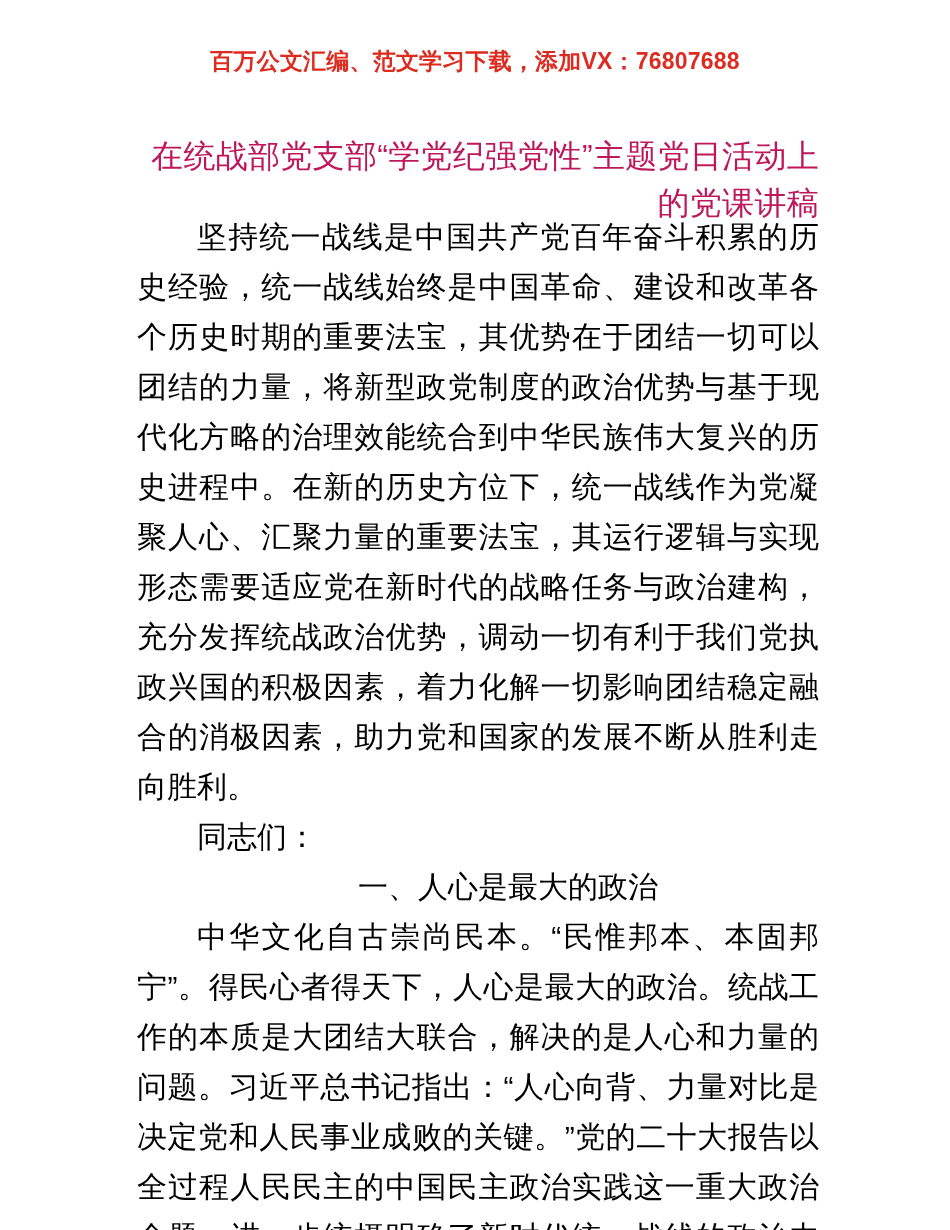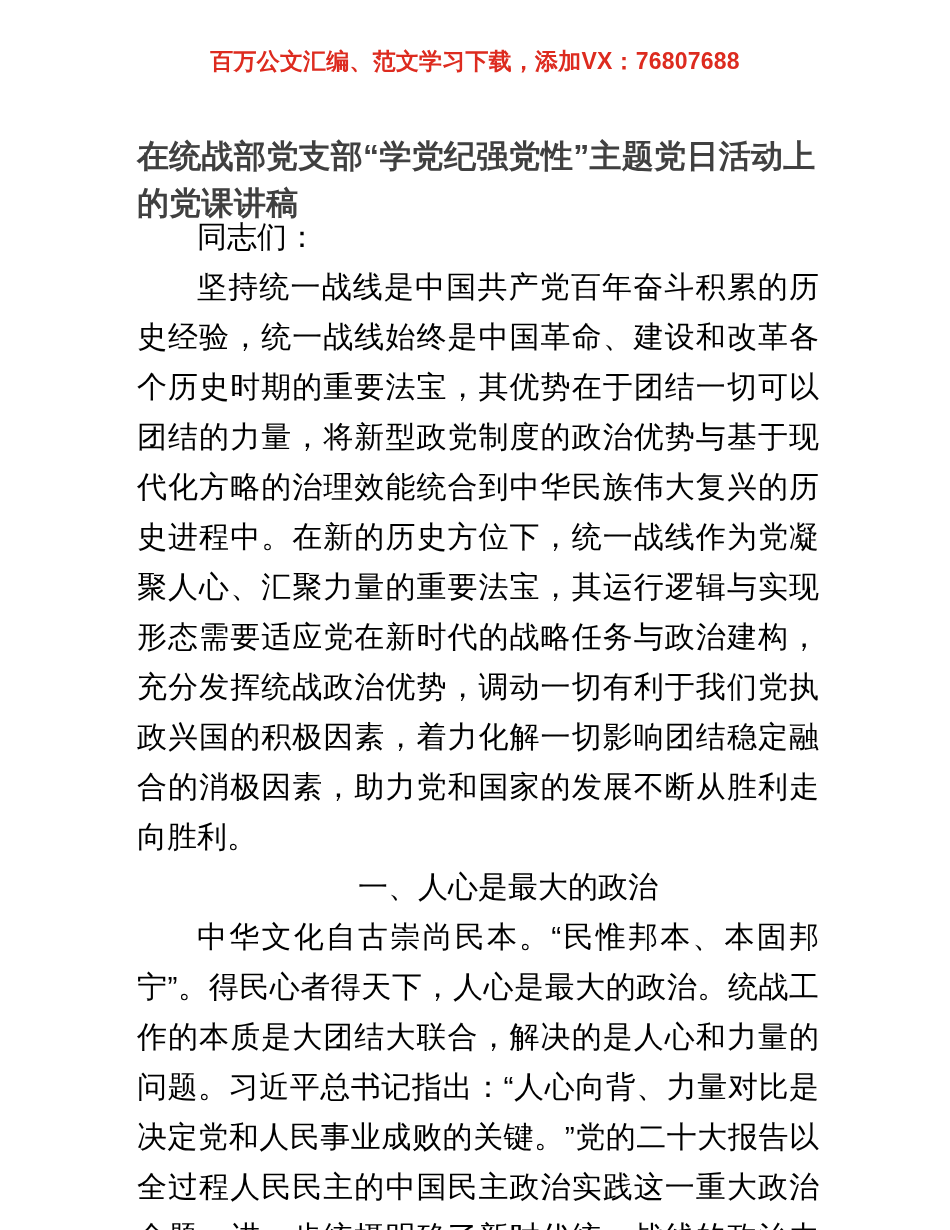--- a/index.html
+++ b/index.html
@@ -44,11 +44,11 @@
     top: 112px;
     left: 137px;
     width: 682px;
-    text-align: left;
+    text-align: right;
     font-size: 32px;
     line-height: 47px;
-    font-weight: 700;
-    color: #404040;
+    font-weight: 400;
+    color: #be185d;
     letter-spacing: 0.3px;
   }
 

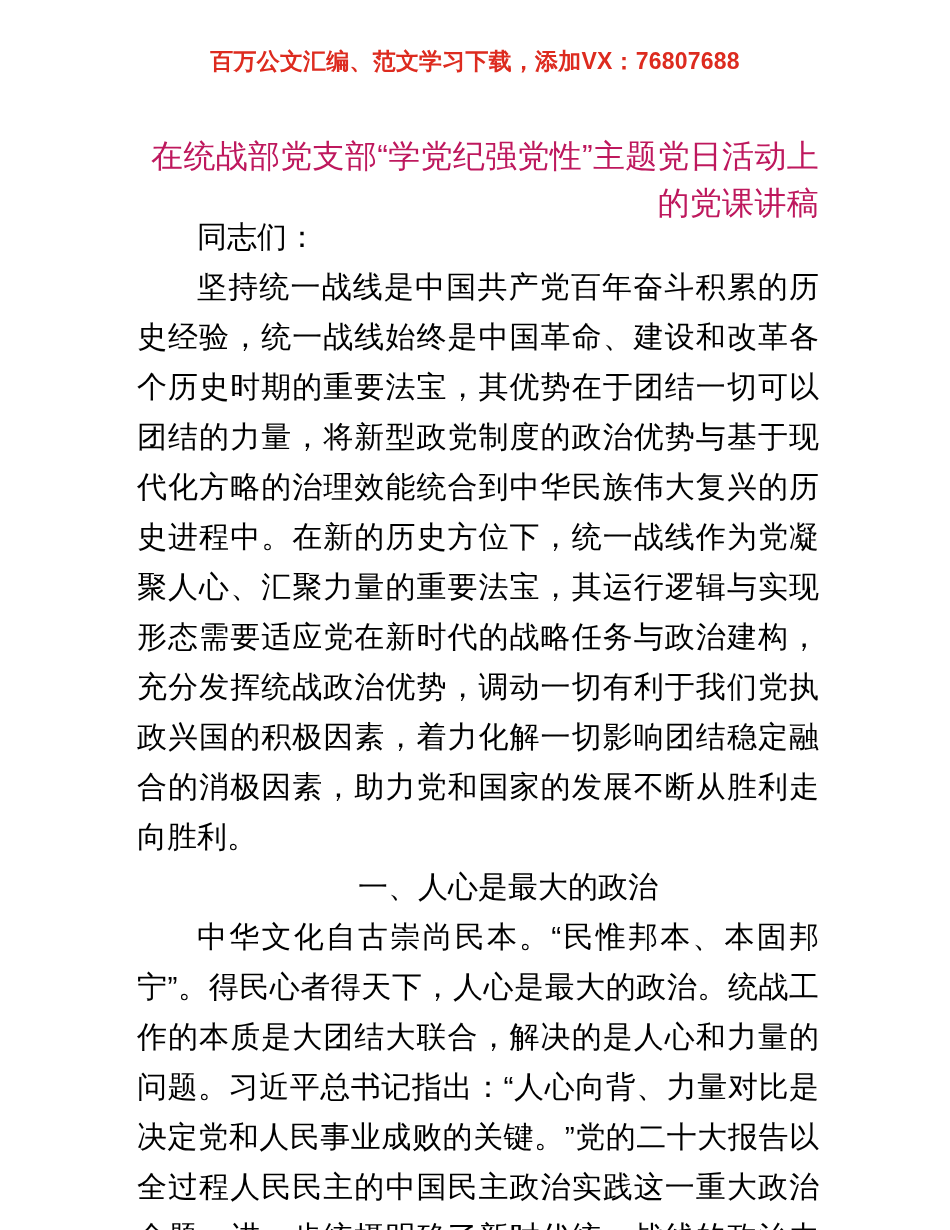--- a/index.html
+++ b/index.html
@@ -98,9 +98,9 @@
 
   <div class="body-content">
 
+    <p class="para">坚持统一战线是中国共产党百年奋斗积累的历史经验，统一战线始终是中国革命、建设和改革各个历史时期的重要法宝，其优势在于团结一切可以团结的力量，将新型政党制度的政治优势与基于现代化方略的治理效能统合到中华民族伟大复兴的历史进程中。在新的历史方位下，统一战线作为党凝聚人心、汇聚力量的重要法宝，其运行逻辑与实现形态需要适应党在新时代的战略任务与政治建构，充分发挥统战政治优势，调动一切有利于我们党执政兴国的积极因素，着力化解一切影响团结稳定融合的消极因素，助力党和国家的发展不断从胜利走向胜利。</p>
+
     <p class="para salutation">同志们：</p>
-
-    <p class="para">坚持统一战线是中国共产党百年奋斗积累的历史经验，统一战线始终是中国革命、建设和改革各个历史时期的重要法宝，其优势在于团结一切可以团结的力量，将新型政党制度的政治优势与基于现代化方略的治理效能统合到中华民族伟大复兴的历史进程中。在新的历史方位下，统一战线作为党凝聚人心、汇聚力量的重要法宝，其运行逻辑与实现形态需要适应党在新时代的战略任务与政治建构，充分发挥统战政治优势，调动一切有利于我们党执政兴国的积极因素，着力化解一切影响团结稳定融合的消极因素，助力党和国家的发展不断从胜利走向胜利。</p>
 
     <p class="para section-heading">一、人心是最大的政治</p>
 

